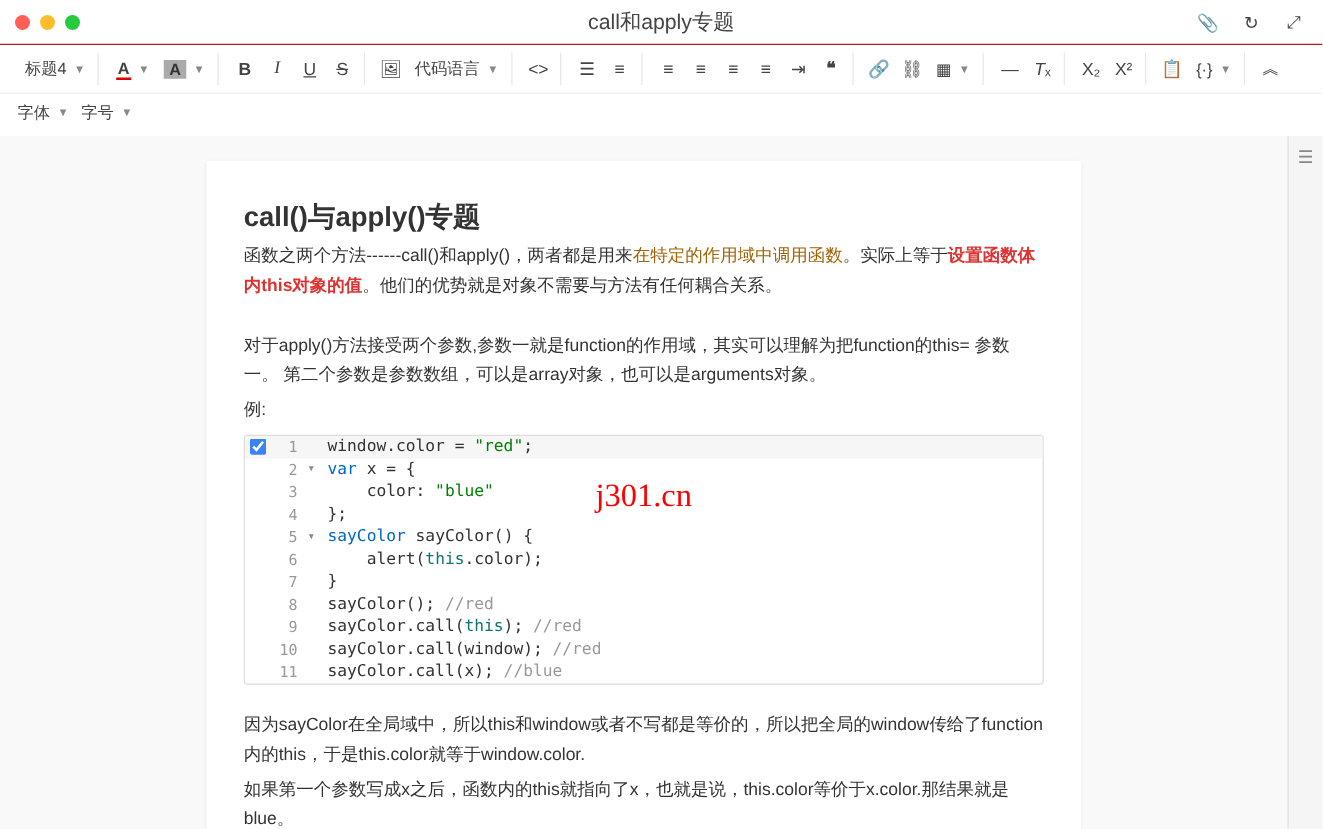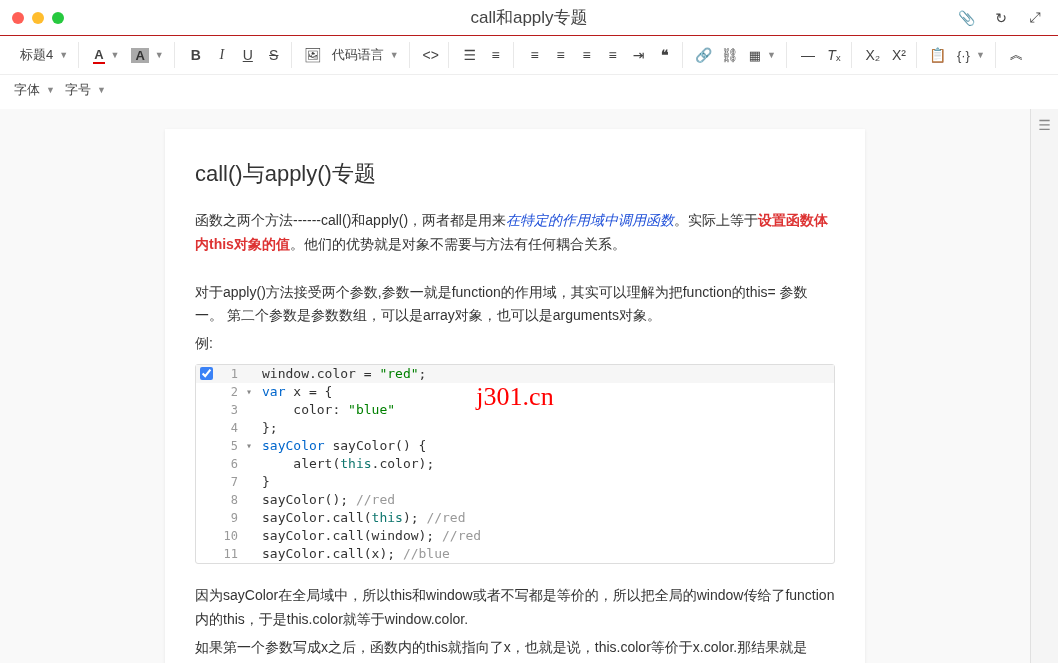--- a/index.html
+++ b/index.html
@@ -30,7 +30,7 @@
     .paper { background: #fff; width: 700px; padding: 30px 30px 40px; box-shadow: 0 1px 3px rgba(0,0,0,0.08); }
     .sidebar-toggle { width: 28px; background: #f5f5f5; border-left: 1px solid #e0e0e0; display: flex; align-items: flex-start; justify-content: center; padding-top: 8px; }
     
-    h2.doc-title { font-size: 22px; font-weight: normal; margin-bottom: 20px; color: #333; }
+    h2.doc-title { font-size: 22px; font-weight: bold; margin-bottom: 4px; color: #333; }
     .doc-para { font-size: 14px; line-height: 1.7; color: #333; margin-bottom: 4px; }
     .hl-blue { color: #1d4ed8; font-style: italic; }
     .hl-red { color: #d33; font-weight: bold; }

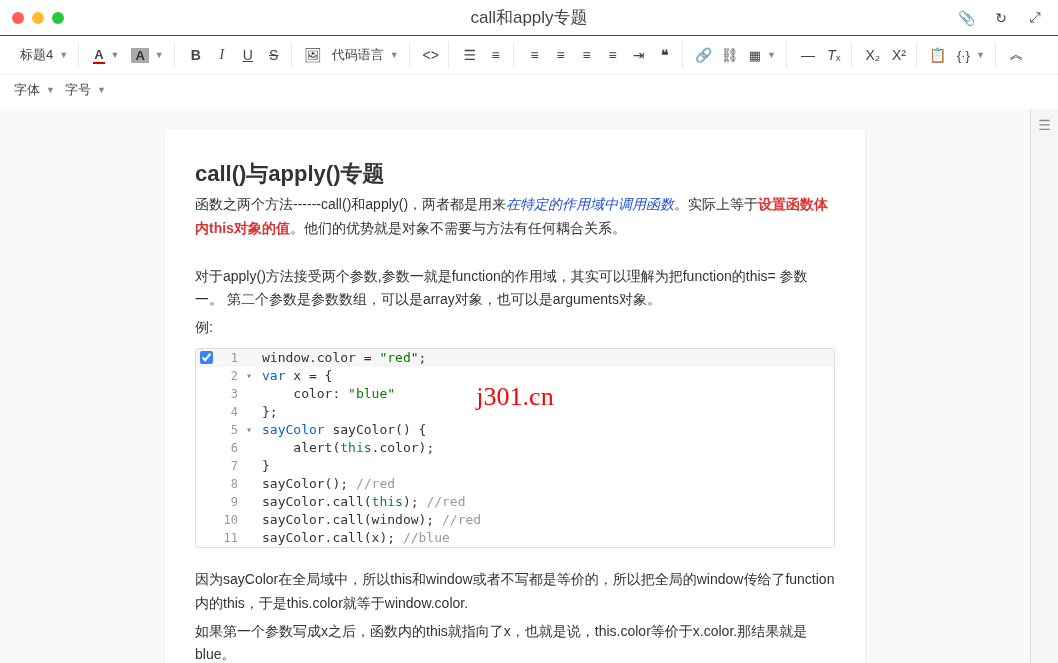--- a/index.html
+++ b/index.html
@@ -32,7 +32,7 @@
     
     h2.doc-title { font-size: 22px; font-weight: bold; margin-bottom: 4px; color: #333; }
     .doc-para { font-size: 14px; line-height: 1.7; color: #333; margin-bottom: 4px; }
-    .hl-blue { color: #1d4ed8; font-style: italic; }
+    .hl-blue { color: #a16207; }
     .hl-red { color: #d33; font-weight: bold; }
     .spacer { height: 20px; }
     

